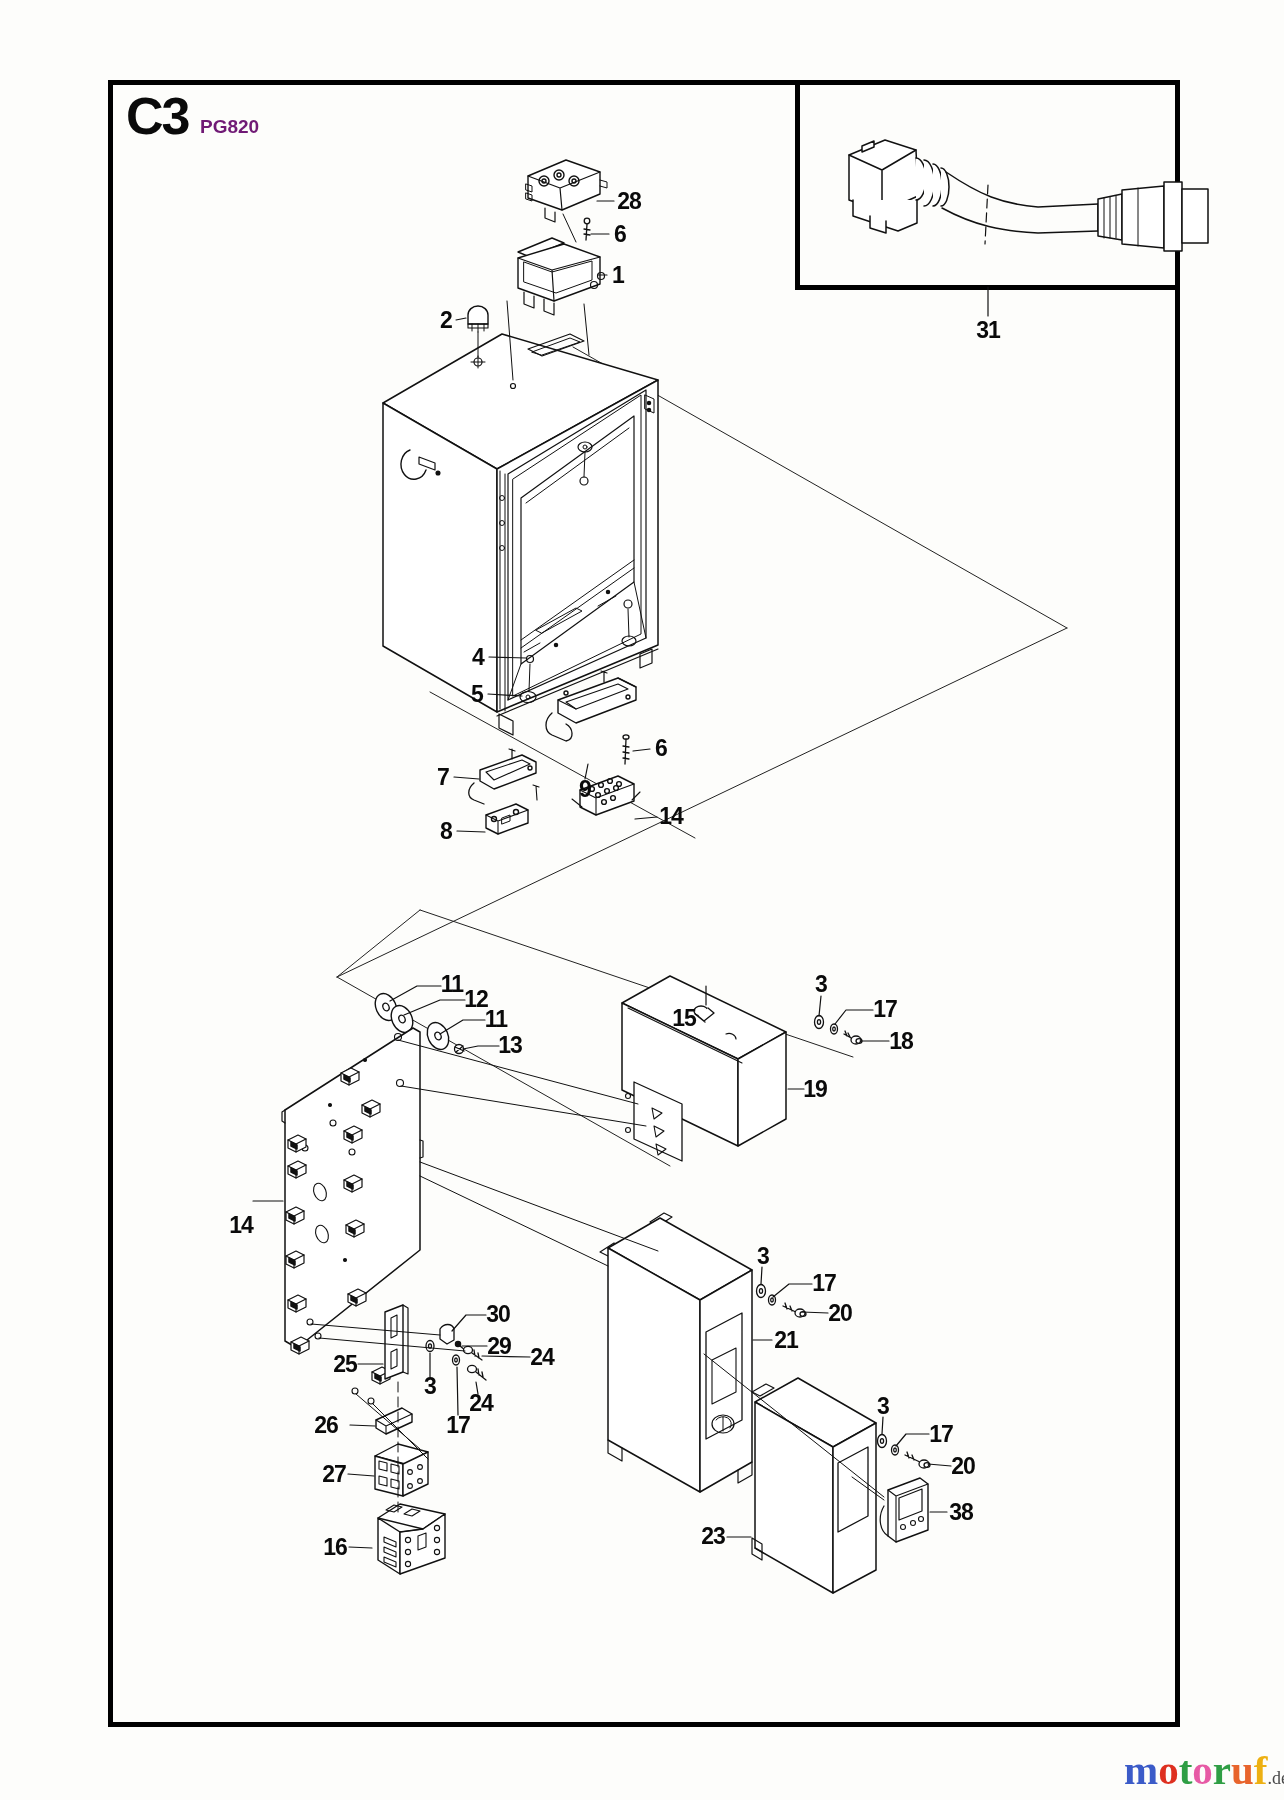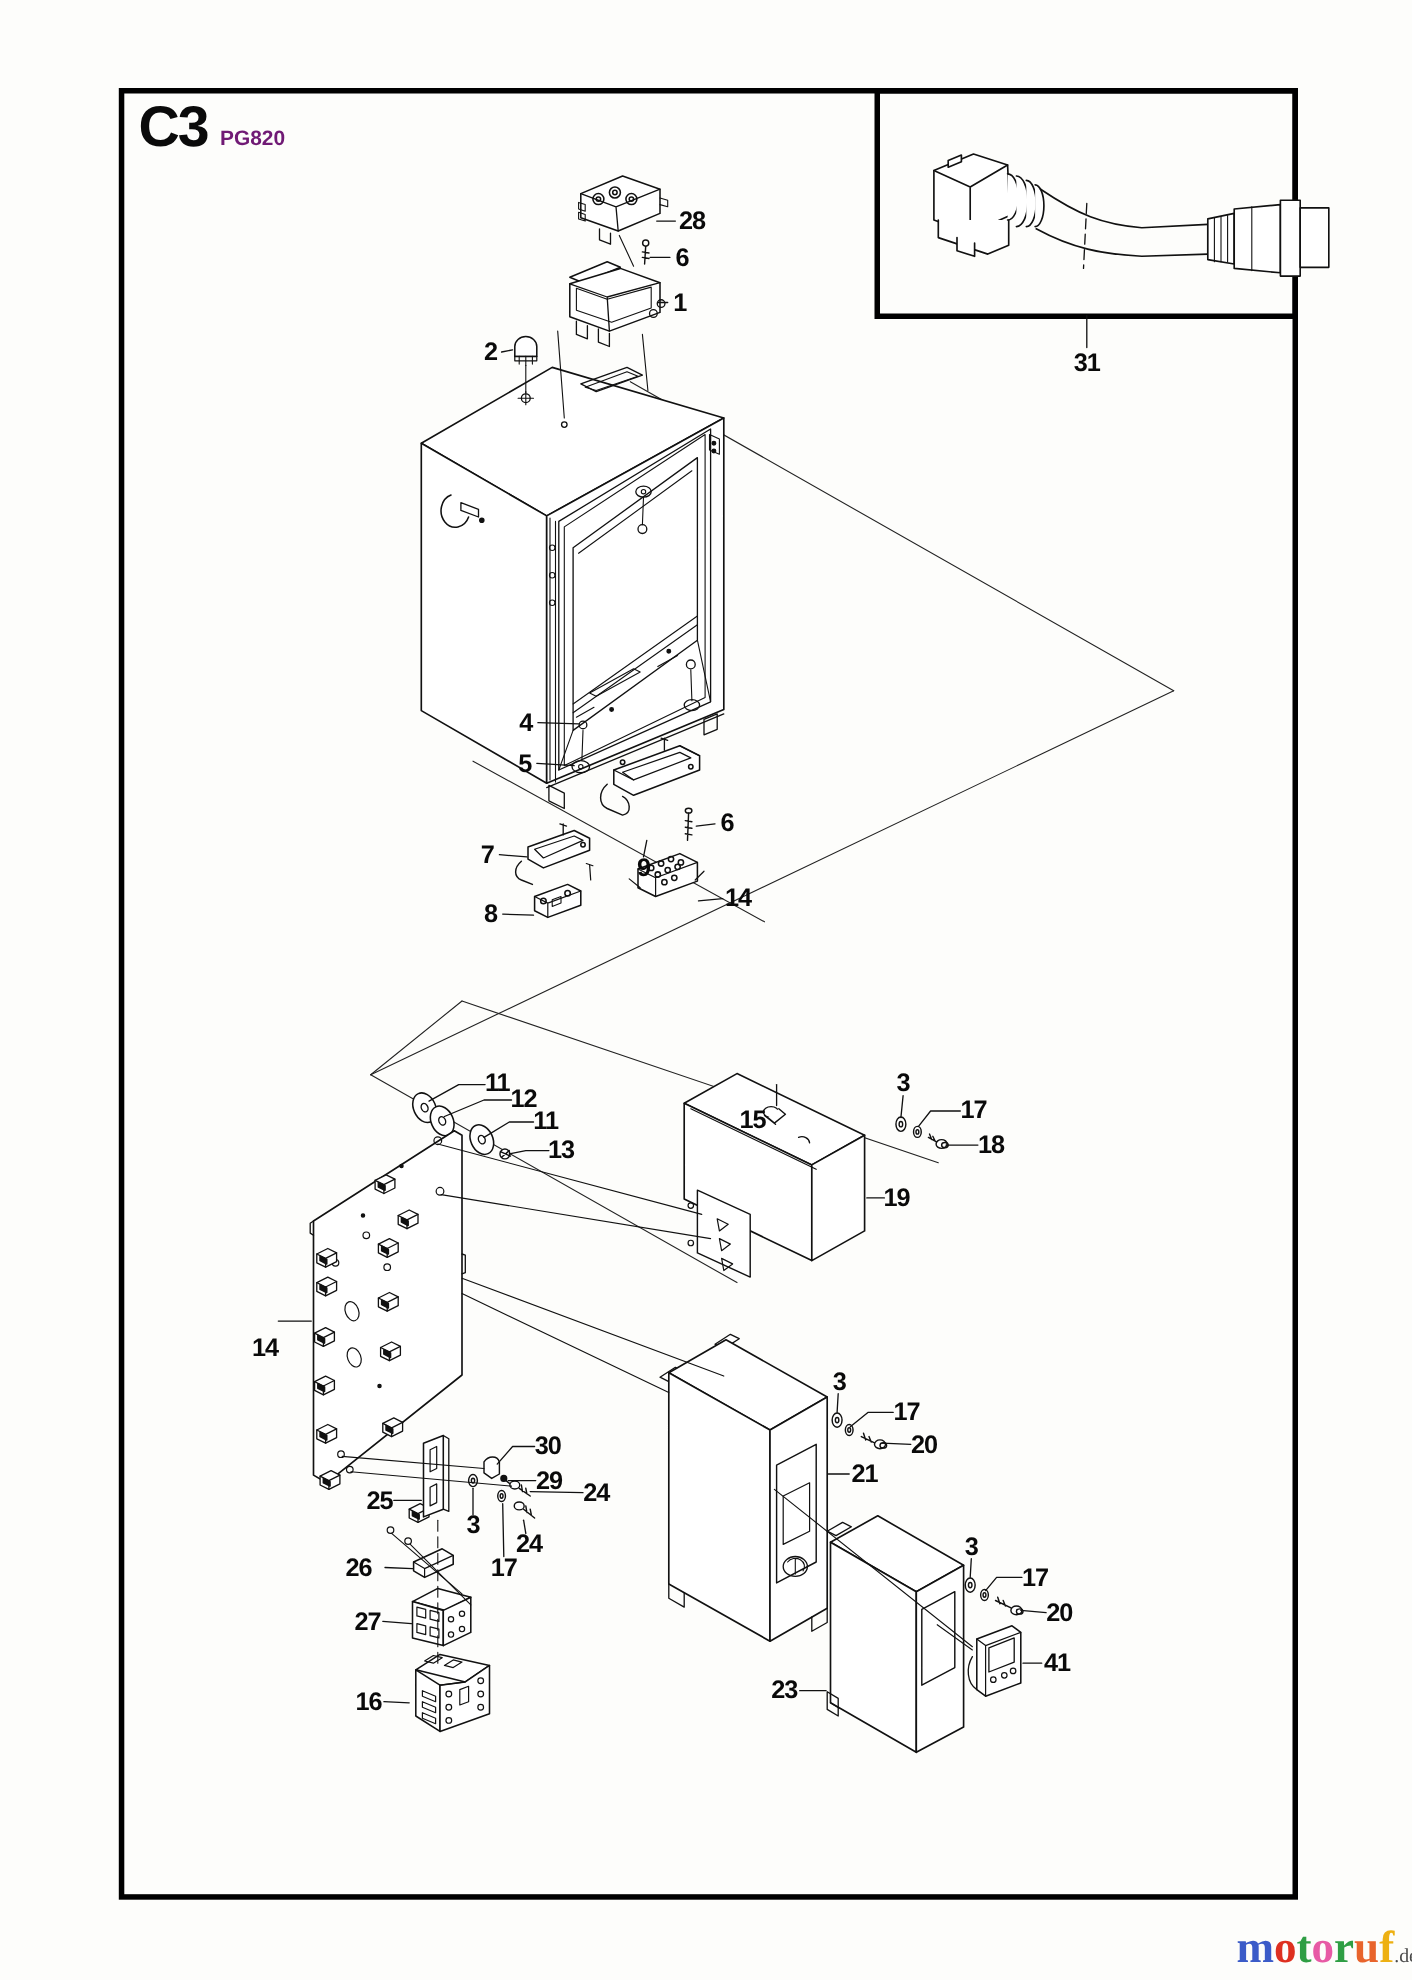--- a/index.html
+++ b/index.html
@@ -480,7 +480,7 @@
       <div class="callout" style="left: 883px; top: 1406px;">3</div>
       <div class="callout" style="left: 941px; top: 1434px;">17</div>
       <div class="callout" style="left: 963px; top: 1466px;">20</div>
-      <div class="callout" style="left: 961px; top: 1512px;">41</div>
+      <div class="callout" style="left: 961px; top: 1512px;">38</div>
       <div class="callout" style="left: 713px; top: 1536px;">23</div>
     </div>
 

